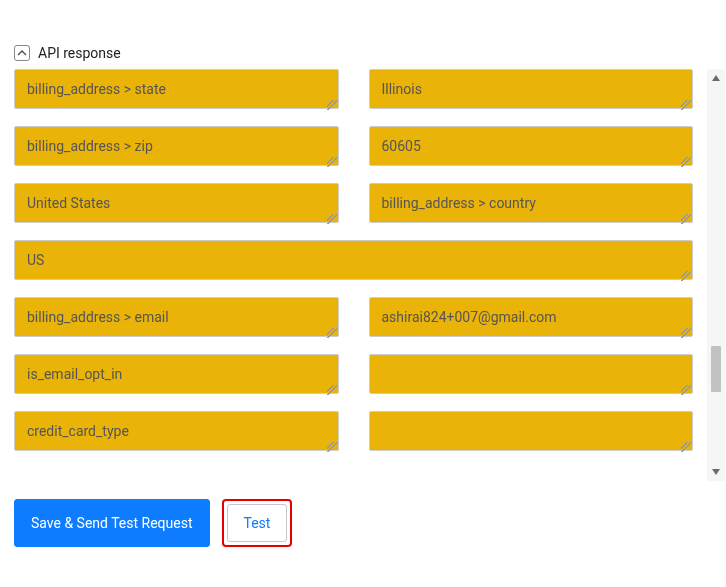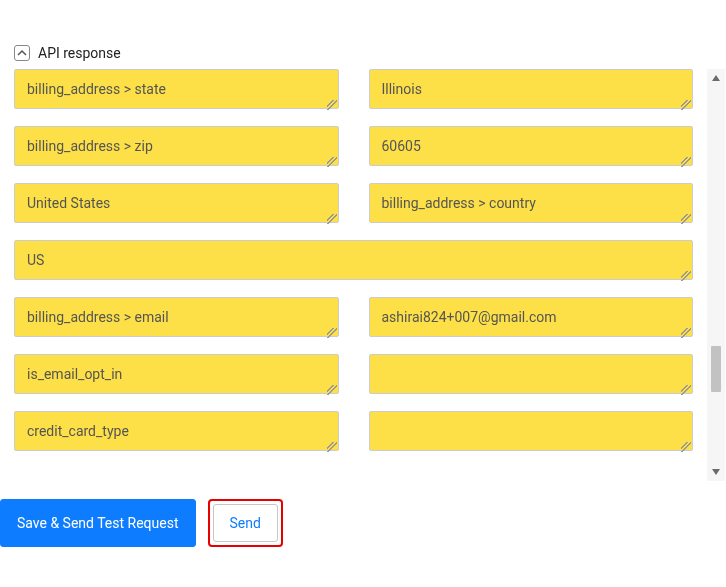--- a/index.html
+++ b/index.html
@@ -63,7 +63,7 @@
   }
   .field {
     width: 100%;
-    background: #fde047;
+    background: #eab308;
     border: 1px solid #ccc;
     border-radius: 2px;
     padding: 10px 12px;

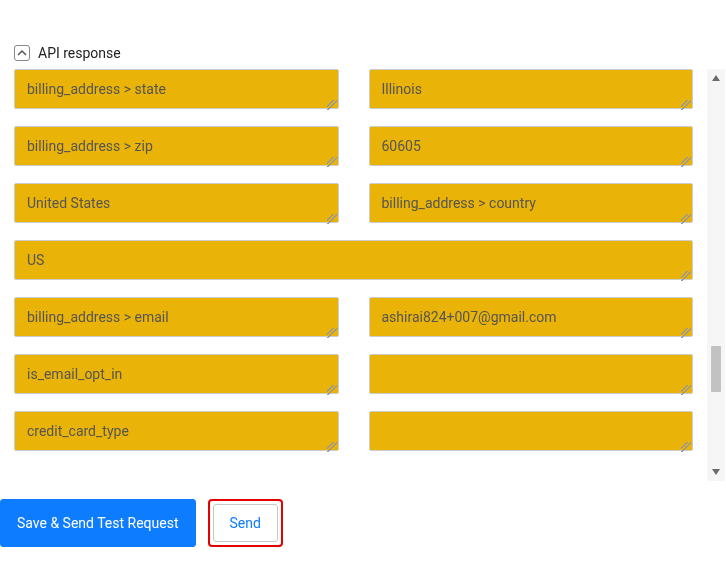--- a/index.html
+++ b/index.html
@@ -120,7 +120,7 @@
   .footer {
     display: flex;
     gap: 12px;
-    padding: 18px 14px 0 0;
+    padding: 18px 14px 0 14px;
   }
   .btn {
     border-radius: 3px;

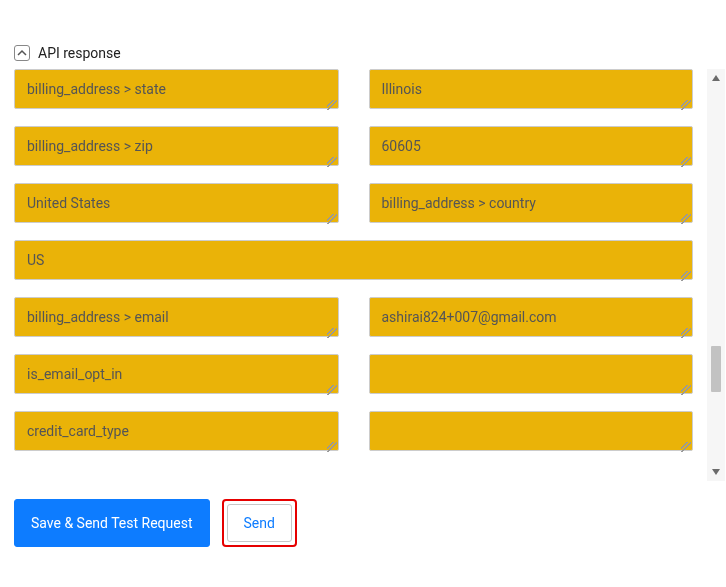--- a/index.html
+++ b/index.html
@@ -208,7 +208,7 @@
 <div class="footer">
   <button class="btn btn-primary">Save &amp; Send Test Request</button>
   <span class="highlight-box">
-    <button class="btn btn-secondary">Send</button>
+    <button class="btn btn-secondary">Test</button>
   </span>
 </div>
 

